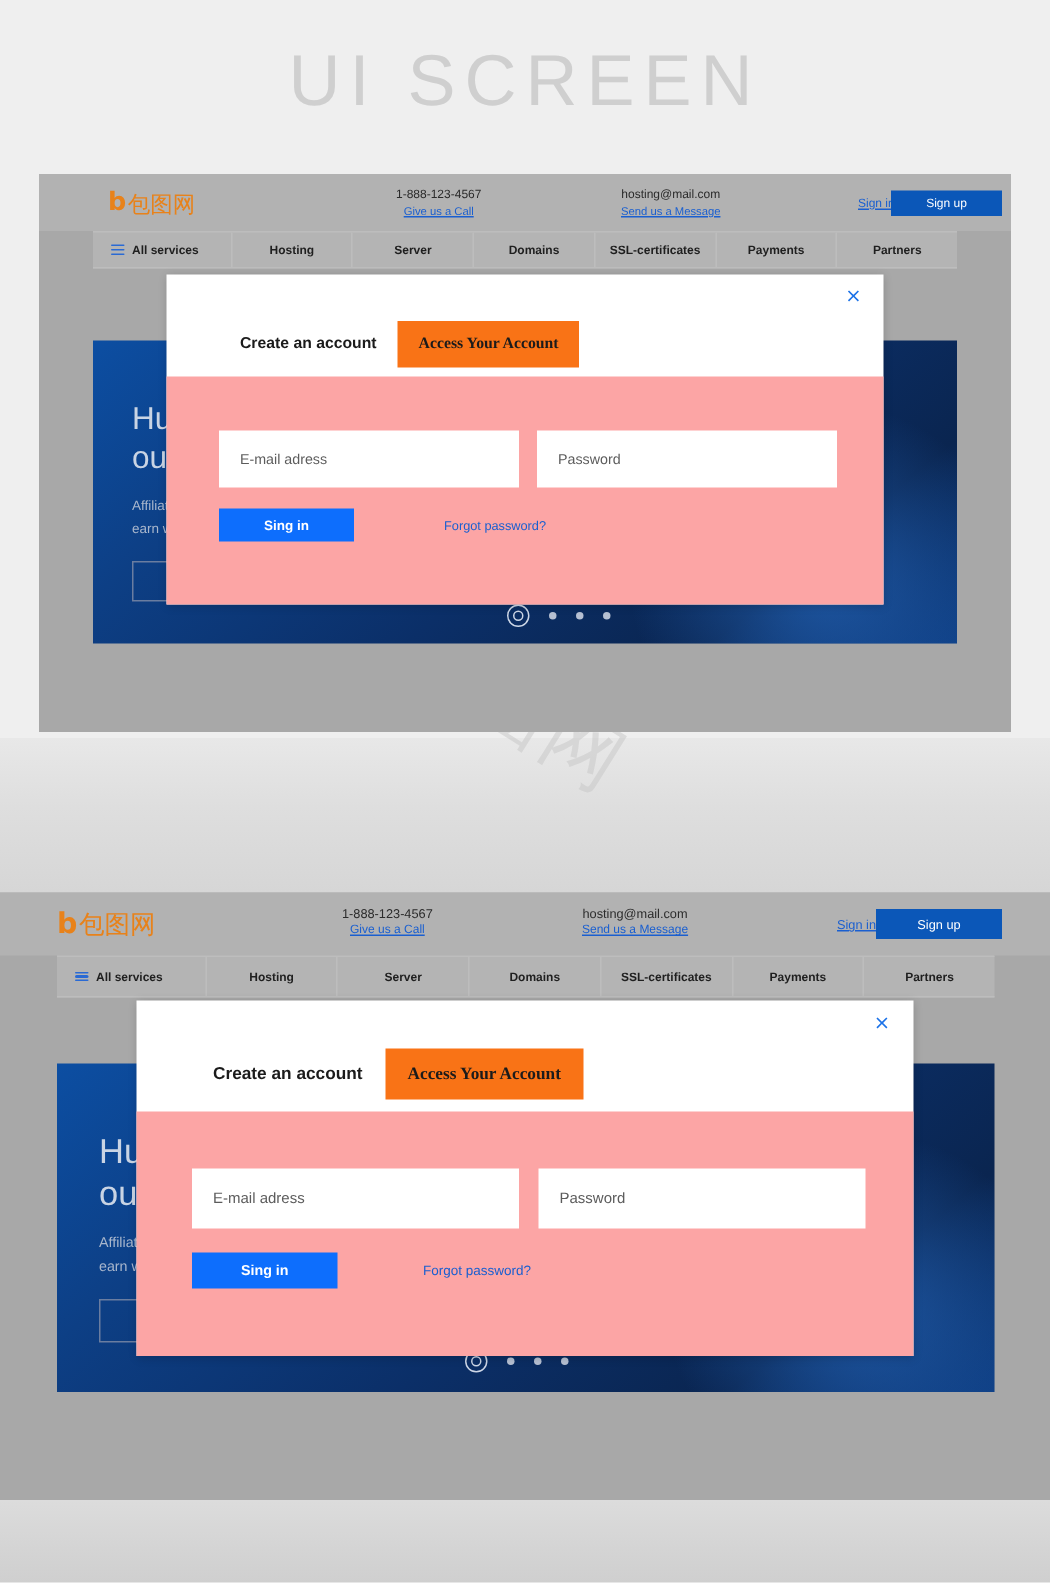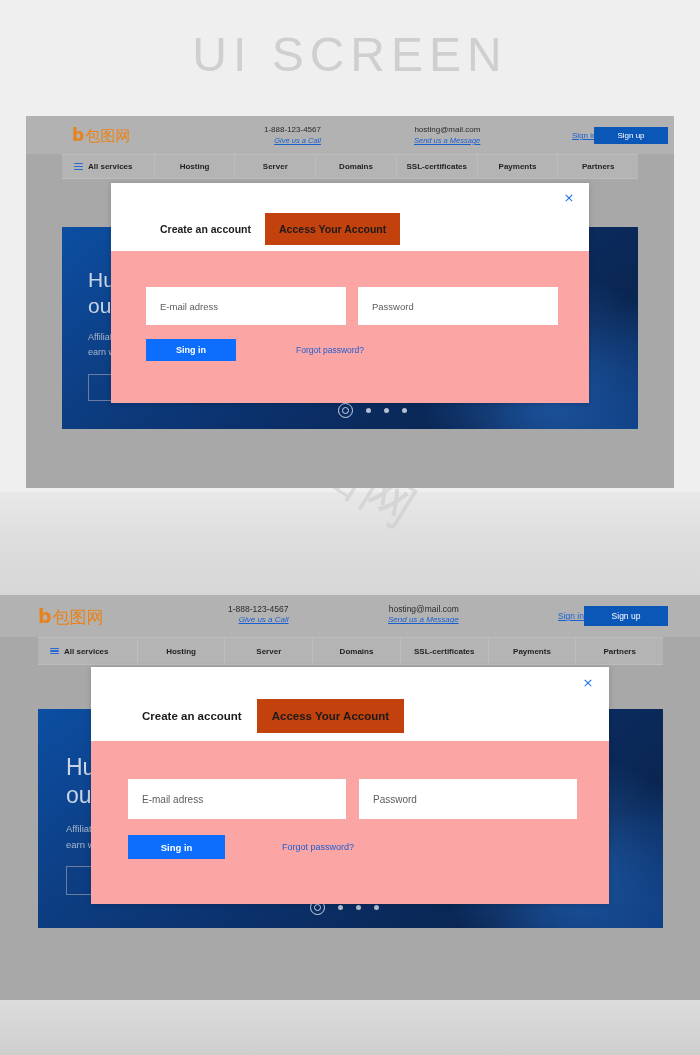--- a/index.html
+++ b/index.html
@@ -104,7 +104,7 @@
 
   .contact {
     position: absolute;
-    text-align: right;
+    text-align: center;
     line-height: 1.35;
   }
   .contact .c-main {

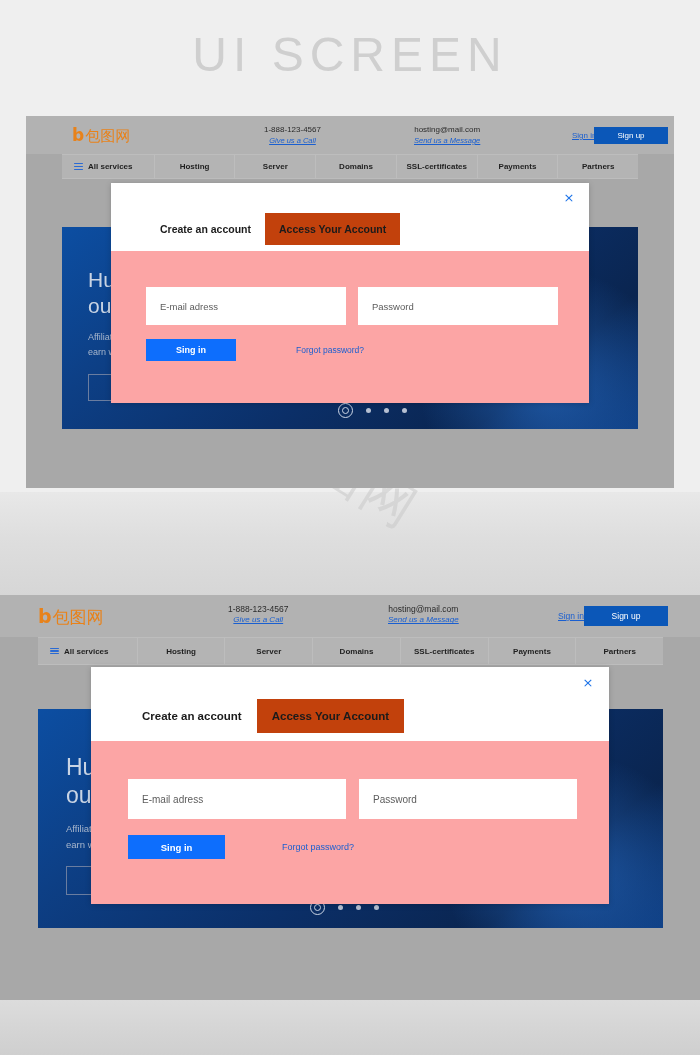--- a/index.html
+++ b/index.html
@@ -119,7 +119,6 @@
     text-decoration: underline;
     display: block;
     white-space: nowrap;
-    font-style: italic;
   }
 
   .signin-link {

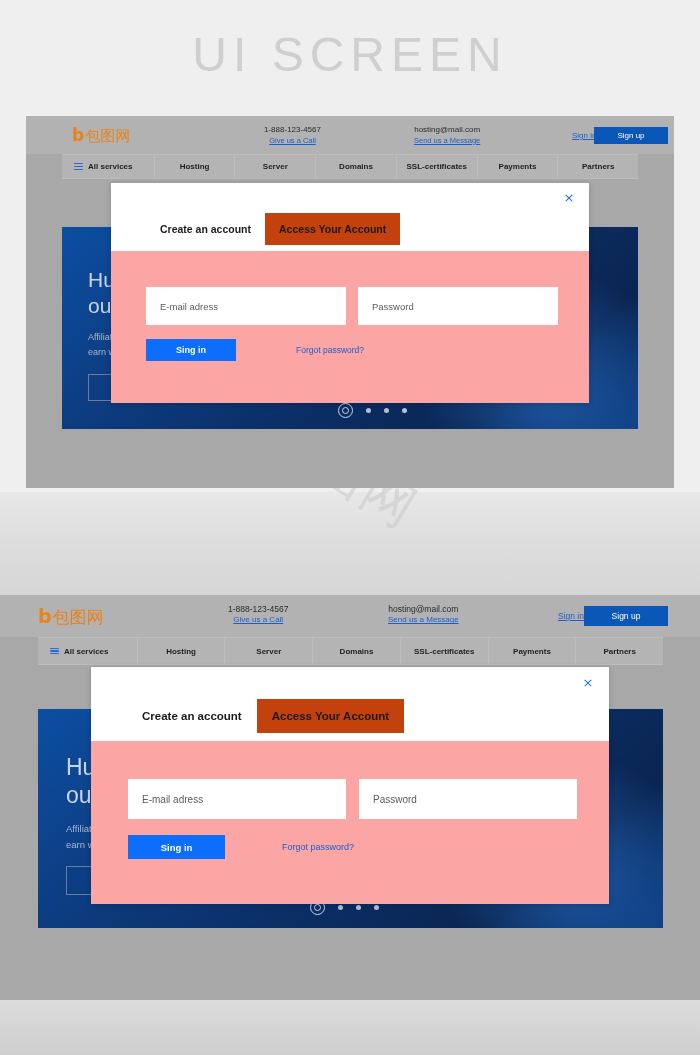--- a/index.html
+++ b/index.html
@@ -269,7 +269,8 @@
     text-align: center;
   }
   .tab-active {
-    background: #c2410c;
+    background: #f97316;
+    font-family: Liberation Serif, serif;
   }
   .modal-body {
     position: absolute;

